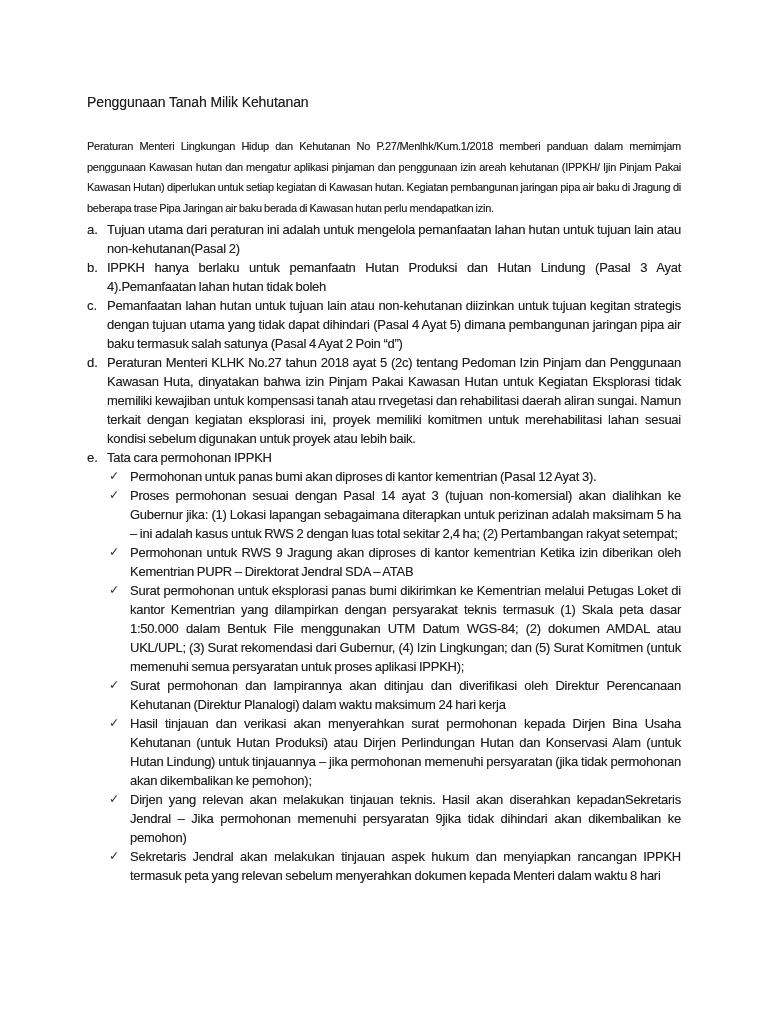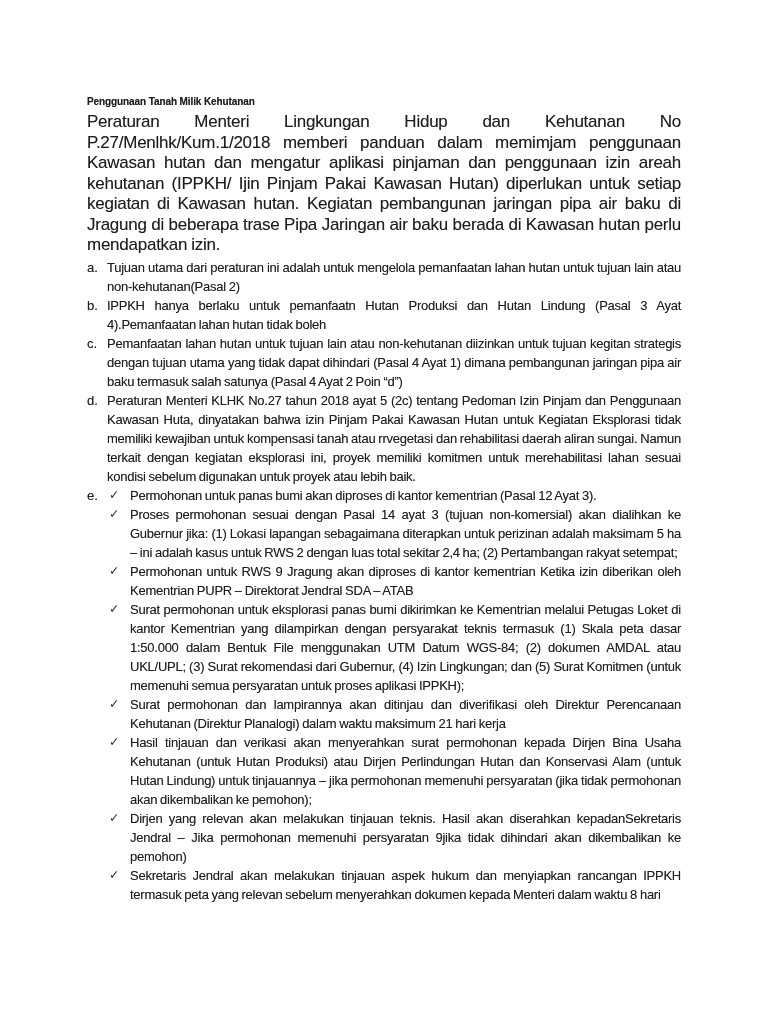--- a/index.html
+++ b/index.html
@@ -21,8 +21,8 @@
     width: 594px;
   }
   .doc-title {
-    font-size: 10px;
-    font-weight: bold;
+    font-size: 14px;
+    font-weight: normal;
     line-height: 20px;
     letter-spacing: -0.1px;
     text-shadow: 0 0 0.4px rgba(30,30,30,0.55);

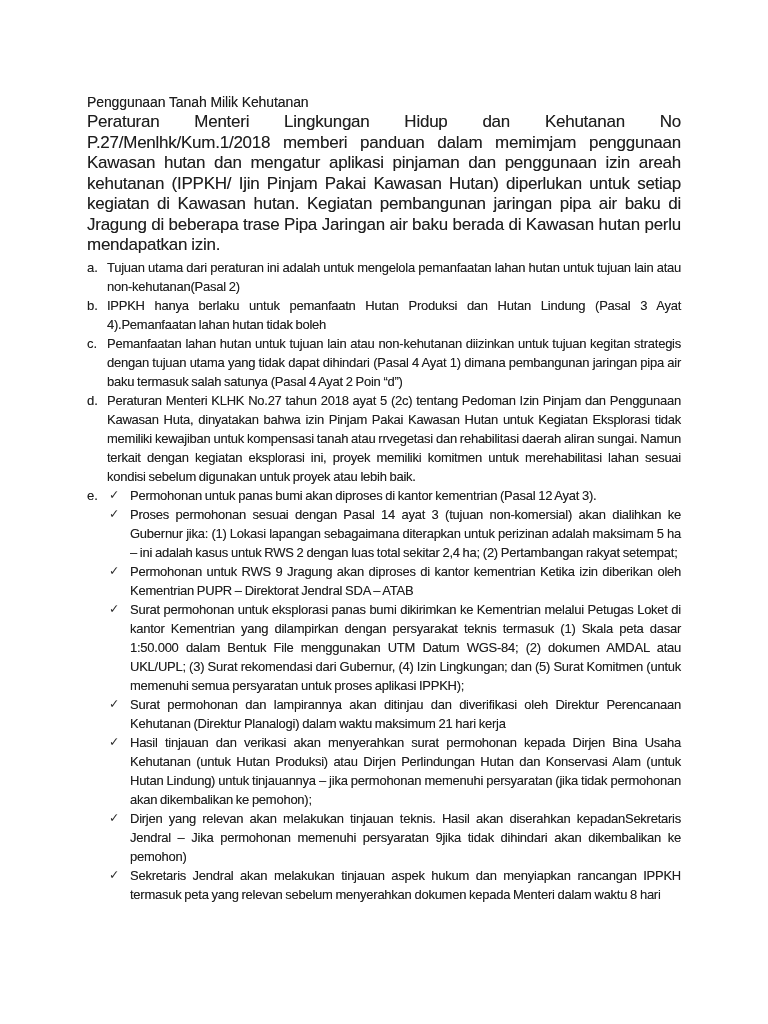--- a/index.html
+++ b/index.html
@@ -28,8 +28,8 @@
     text-shadow: 0 0 0.4px rgba(30,30,30,0.55);
   }
   .intro {
-    margin-top: 0;
-    font-size: 17px;
+    margin-top: 24px;
+    font-size: 11px;
     line-height: 20.5px;
     text-align: justify;
     letter-spacing: -0.25px;

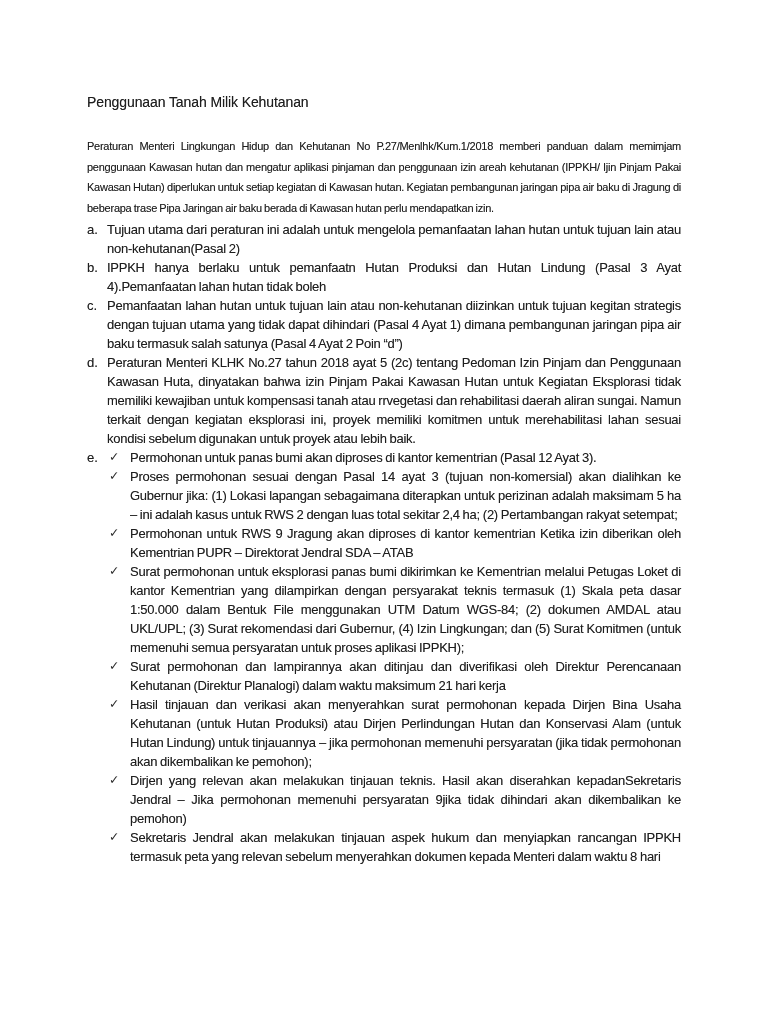--- a/index.html
+++ b/index.html
@@ -91,7 +91,7 @@
       <div class="litem">
         <span class="lmark">c.</span>
         <div class="lbody">
-          <p class="ltext">Pemanfaatan lahan hutan untuk tujuan lain atau non-kehutanan diizinkan untuk tujuan kegitan strategis dengan tujuan utama yang tidak dapat dihindari (Pasal 4 Ayat 1) dimana pembangunan jaringan pipa air baku termasuk salah satunya (Pasal 4 Ayat 2 Poin “d”)</p>
+          <p class="ltext">Pemanfaatan lahan hutan untuk tujuan lain atau non-kehutanan diizinkan untuk tujuan kegitan strategis dengan tujuan utama yang tidak dapat dihindari (Pasal 4 Ayat 5) dimana pembangunan jaringan pipa air baku termasuk salah satunya (Pasal 4 Ayat 2 Poin “d”)</p>
         </div>
       </div>
 

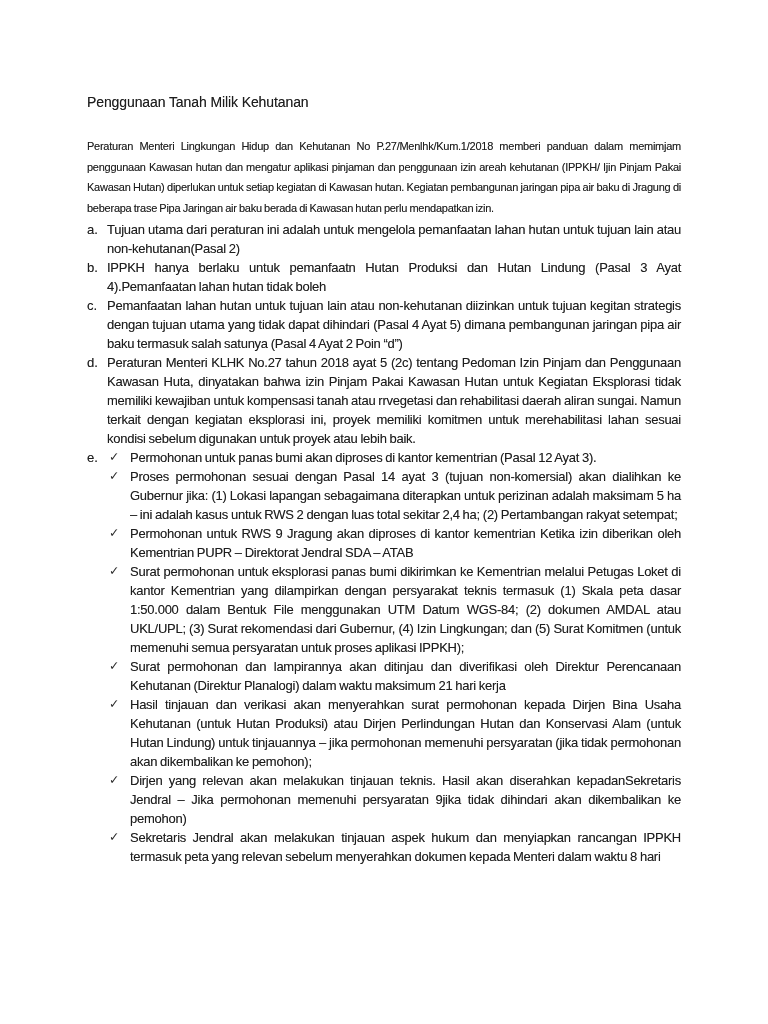--- a/index.html
+++ b/index.html
@@ -105,6 +105,7 @@
       <div class="litem">
         <span class="lmark">e.</span>
         <div class="lbody">
+          <p class="ltext">Tata cara permohonan IPPKH</p>
 
           <div class="checklist">
             <div class="check-row">

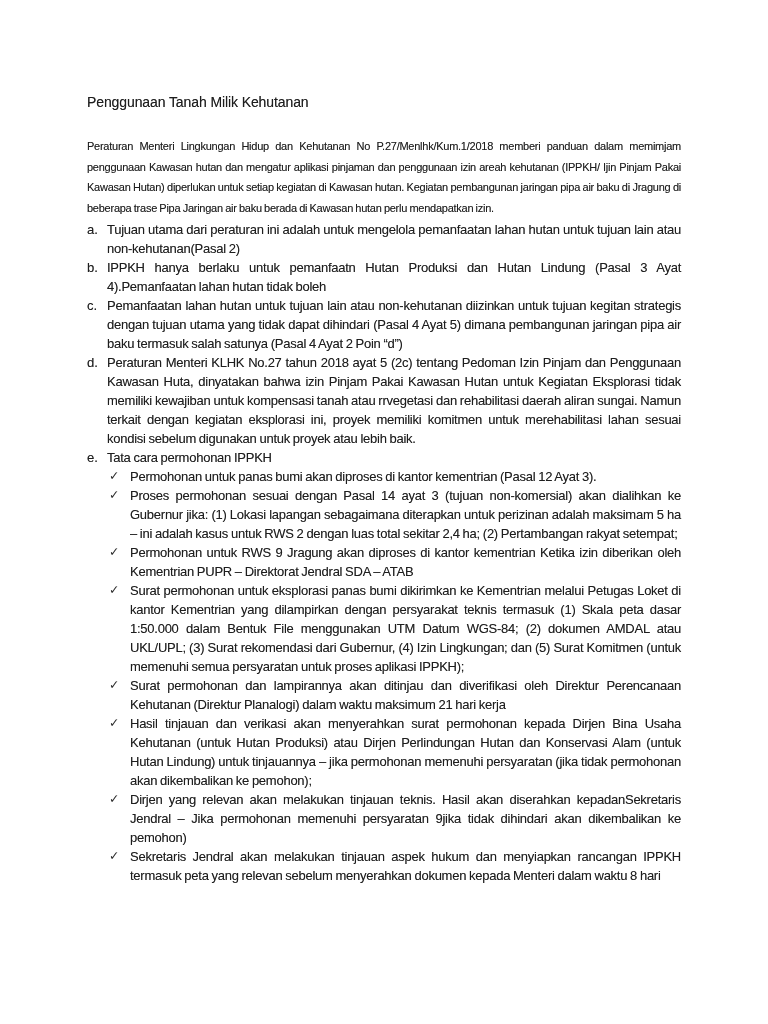--- a/index.html
+++ b/index.html
@@ -126,7 +126,7 @@
             </div>
             <div class="check-row">
               <span class="check-glyph">✓</span>
-              <p class="ctext">Surat permohonan dan lampirannya akan ditinjau dan diverifikasi oleh Direktur Perencanaan Kehutanan (Direktur Planalogi) dalam waktu maksimum 21 hari kerja</p>
+              <p class="ctext">Surat permohonan dan lampirannya akan ditinjau dan diverifikasi oleh Direktur Perencanaan Kehutanan (Direktur Planalogi) dalam waktu maksimum 24 hari kerja</p>
             </div>
             <div class="check-row">
               <span class="check-glyph">✓</span>

